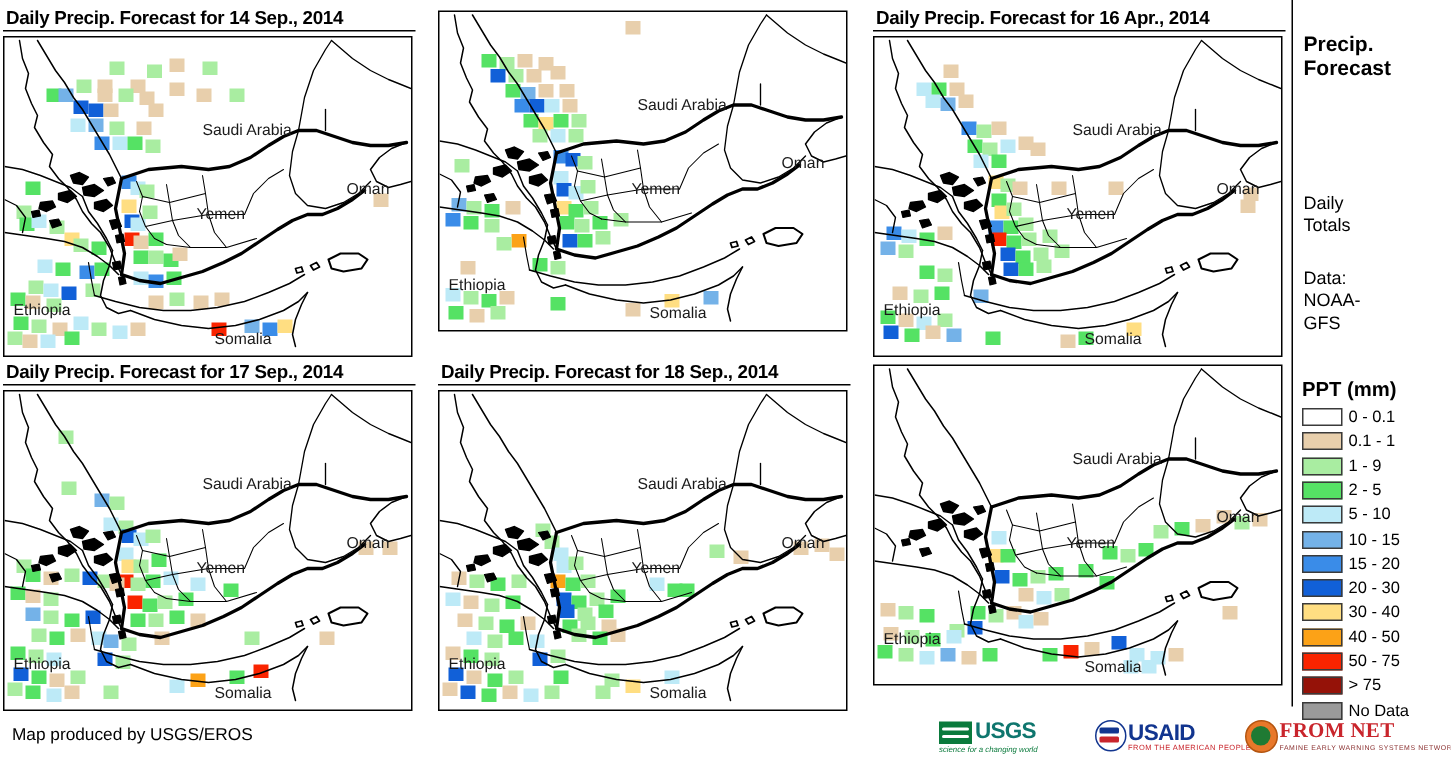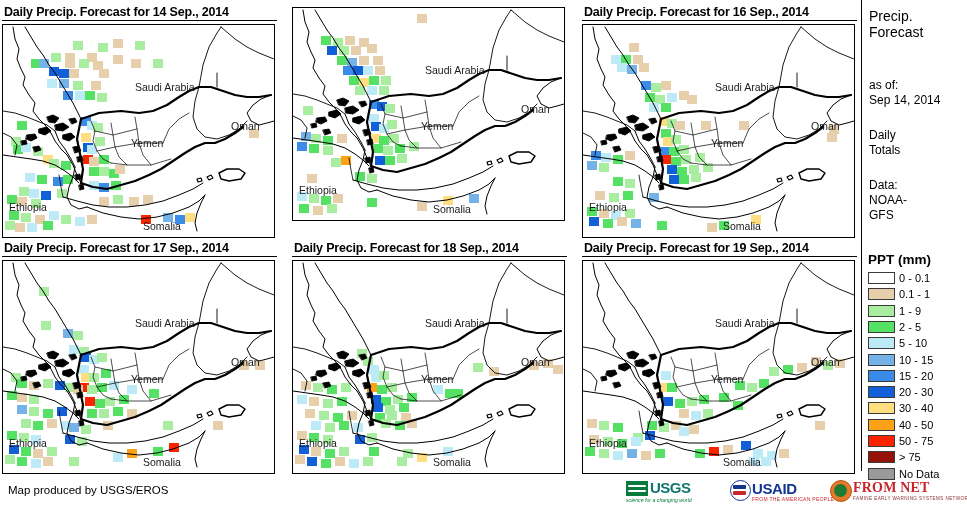--- a/index.html
+++ b/index.html
@@ -386,7 +386,7 @@
         </div>
       </div>
       <div class="panel" style="left: 582px; top: 4px;">
-        <div class="panel-title">Daily Precip. Forecast for 16  Sep., 2014</div>
+        <div class="panel-title">Daily Precip. Forecast for 16  Apr., 2014</div>
         <div class="map">
           <div class="mapinner">
             <div class="cell" style="left: 46px; top: 18px; width: 9.6px; height: 9.2px; background: rgb(232, 207, 172);"></div>

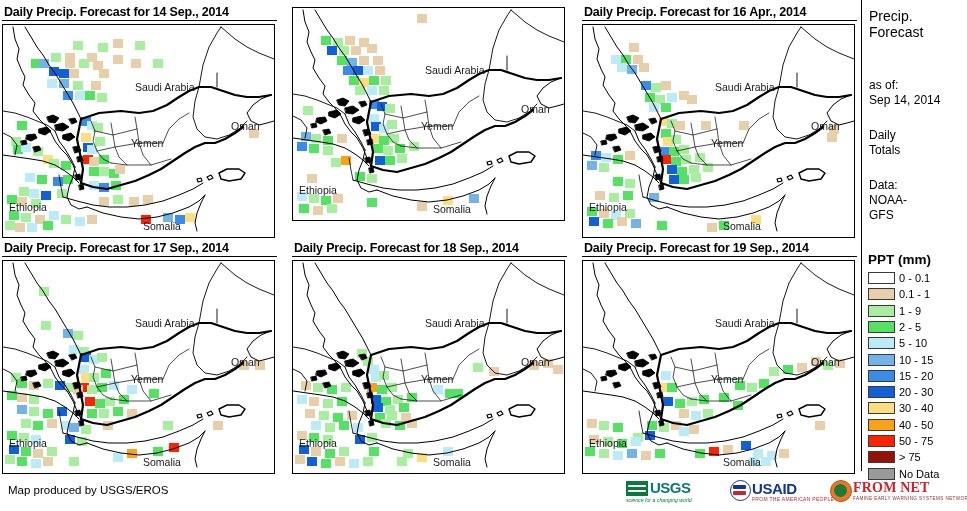--- a/index.html
+++ b/index.html
@@ -23,8 +23,8 @@
   
   #rail{position:absolute;left:861px;top:0;width:106px;height:471px;
         border-left:1.2px solid #000;}
-  #rail-title{position:absolute;left:7px;top:8px;font-size:14px;
-              font-weight:normal;line-height:16px;}
+  #rail-title{position:absolute;left:7px;top:21px;font-size:14px;
+              font-weight:bold;line-height:16px;}
   .rail-block{position:absolute;left:7px;font-size:12px;line-height:15px;}
 
   #legend{position:absolute;left:861px;top:250px;width:106px;}

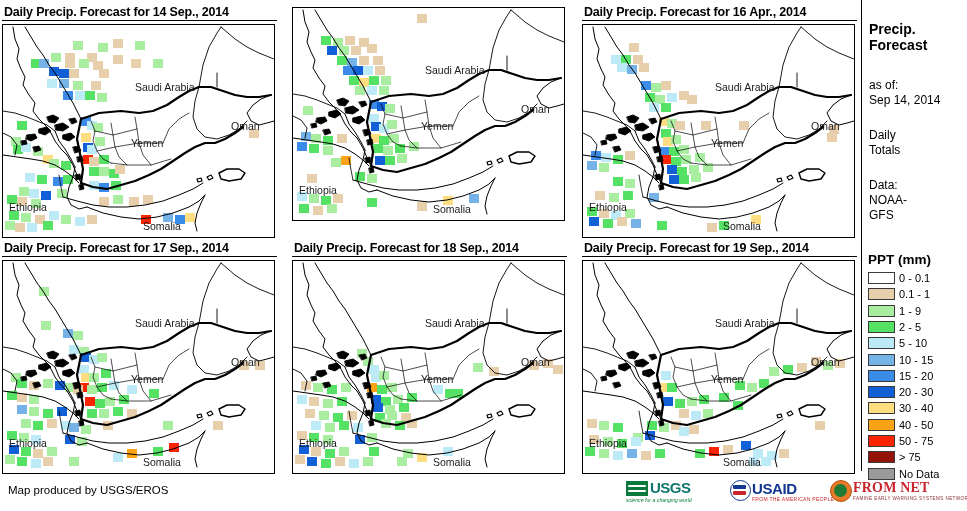--- a/index.html
+++ b/index.html
@@ -971,10 +971,6 @@
       <div>Precip.</div>
       <div>Forecast</div>
     </div>
-    <div class="rail-block" style="top:78px">
-      <div>as of:</div>
-      <div>Sep 14, 2014</div>
-    </div>
     <div class="rail-block" style="top:128px">
       <div>Daily</div>
       <div>Totals</div>

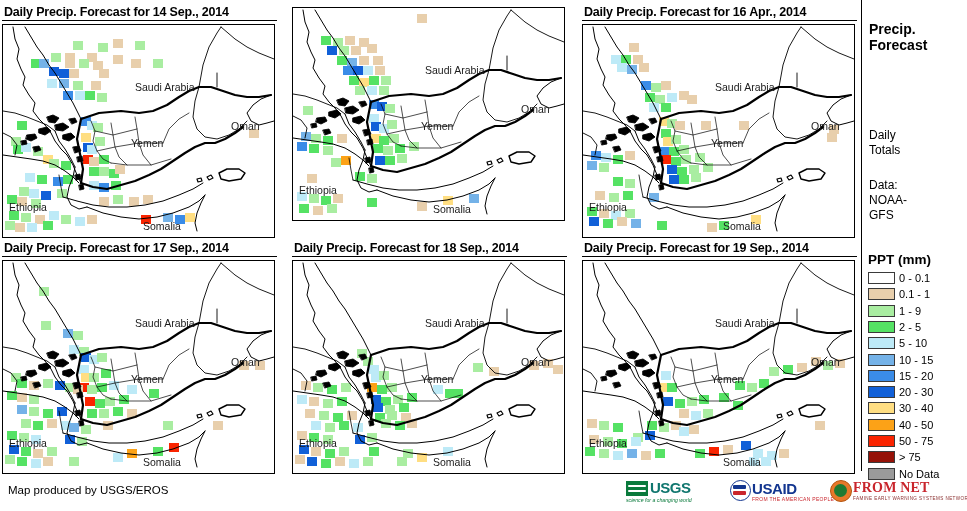--- a/index.html
+++ b/index.html
@@ -832,7 +832,6 @@
         </div>
       </div>
       <div class="panel" style="left: 582px; top: 240px;">
-        <div class="panel-title">Daily Precip. Forecast for 19  Sep., 2014</div>
         <div class="map">
           <div class="mapinner">
             <div class="cell" style="left: 78px; top: 110px; width: 9.6px; height: 9.2px; background: rgb(189, 234, 247);"></div>

